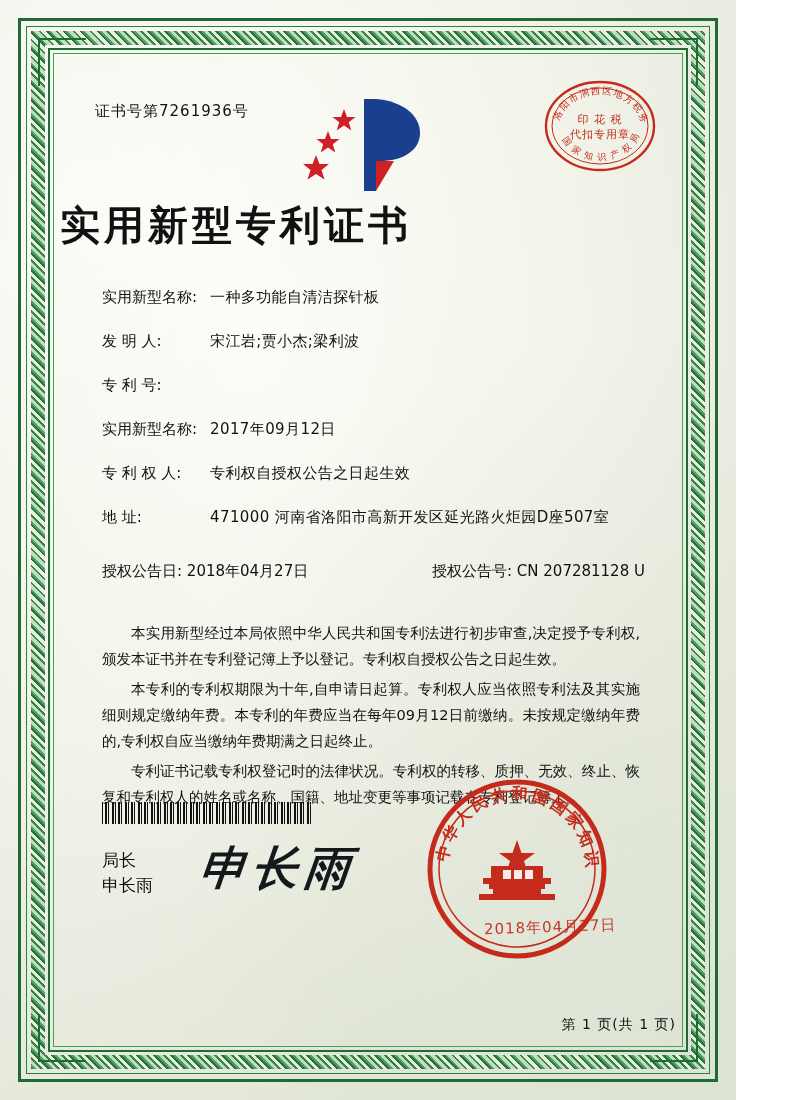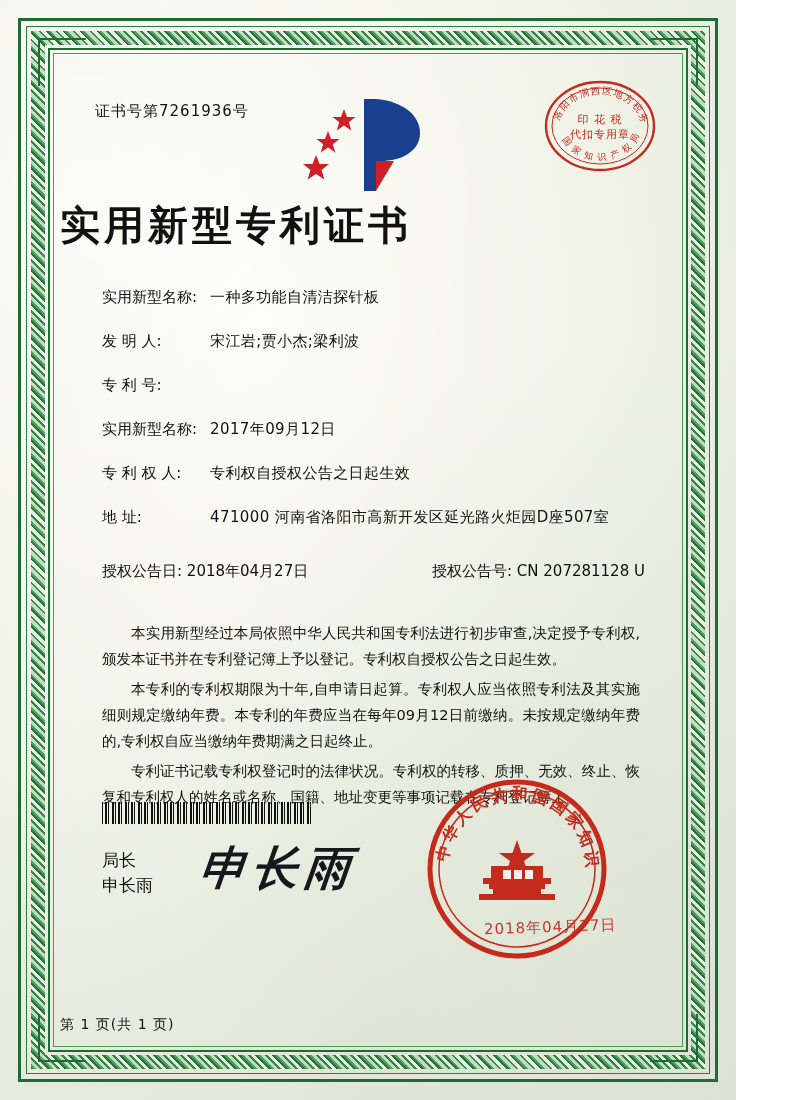--- a/index.html
+++ b/index.html
@@ -249,7 +249,7 @@
     position: absolute;
     left: 0; right: 0;
     bottom: 6px;
-    text-align: left;
+    text-align: right;
     font-size: 14px;
     color: #111;
     letter-spacing: 1px;

